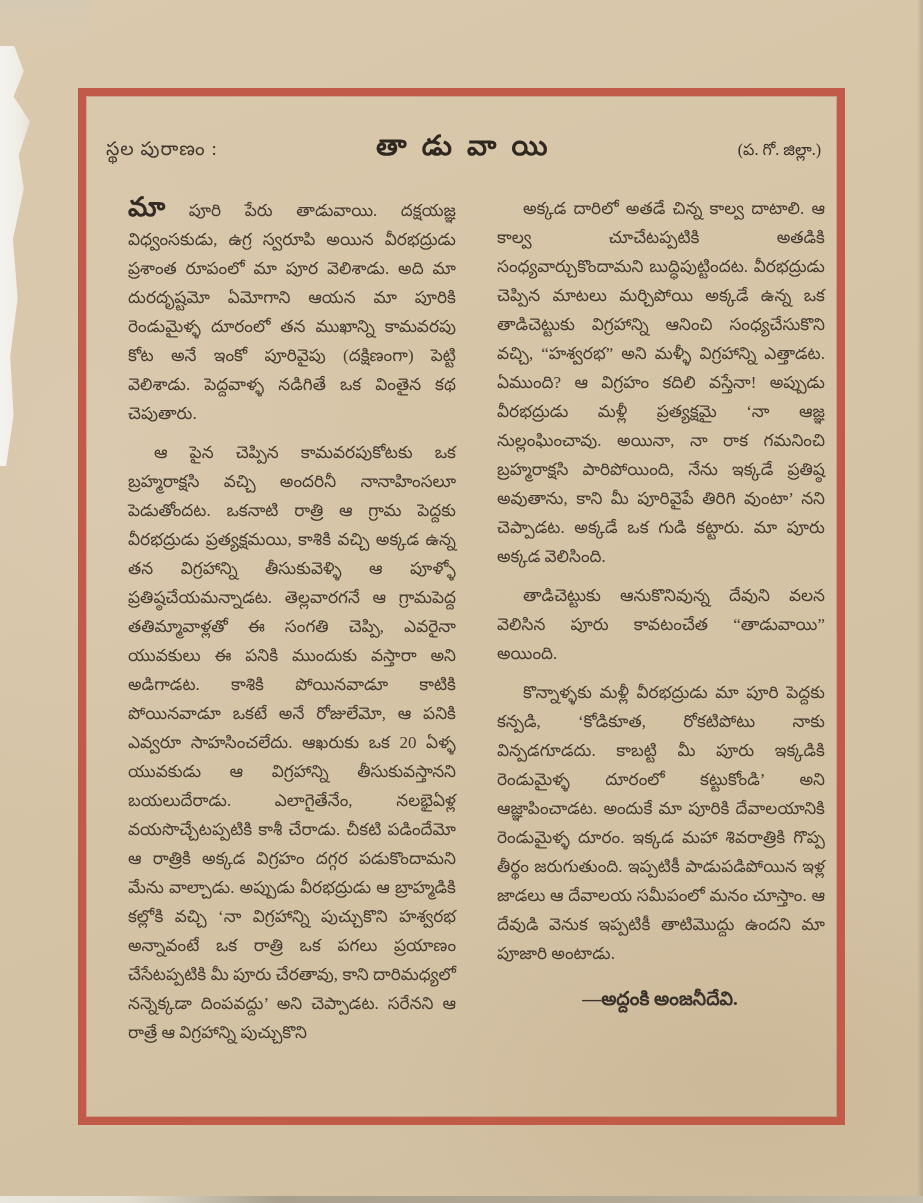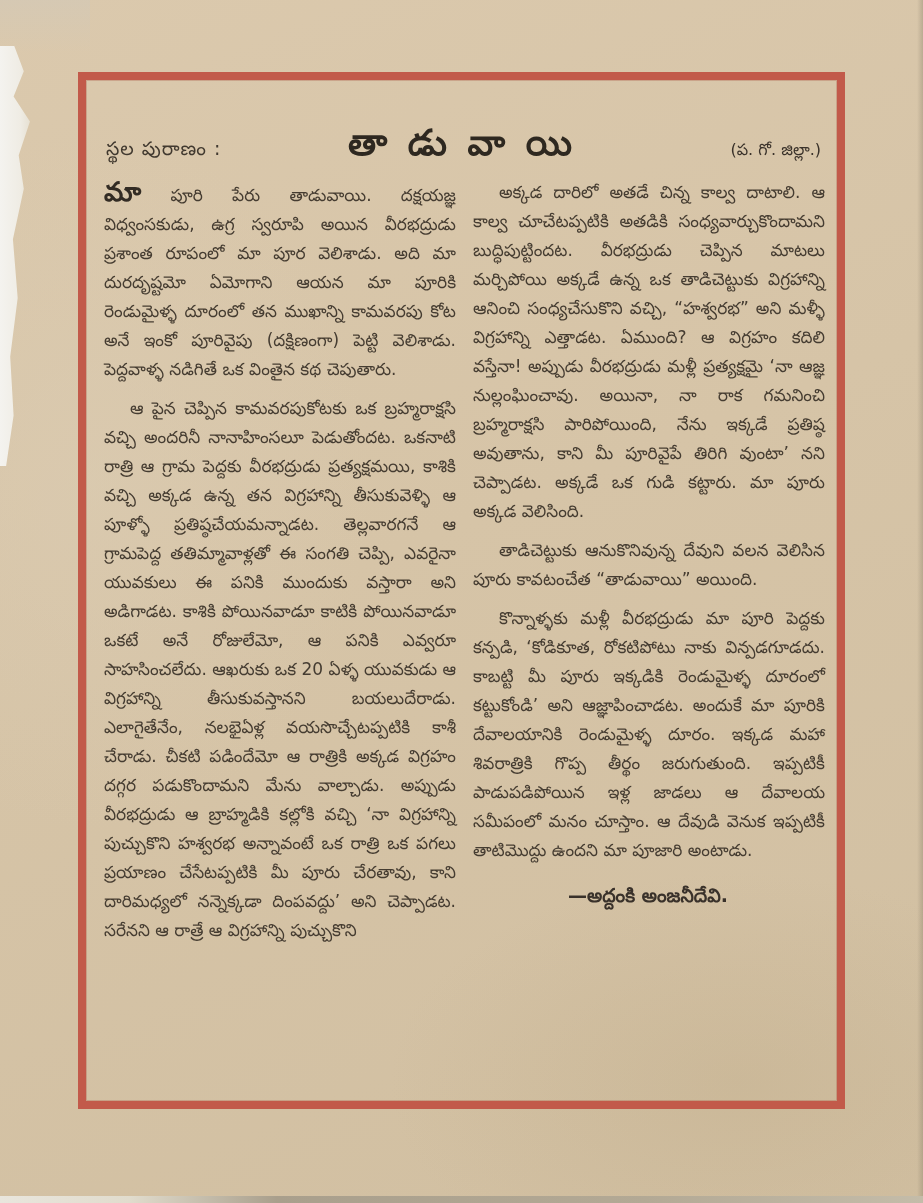--- a/index.html
+++ b/index.html
@@ -62,11 +62,12 @@
   .frame {
     position: absolute;
     left: 78px;
-    top: 72px;
+    top: 88px;
     width: 751px;
     height: 1021px;
     border: 8px solid #c25a4a;
     box-shadow: inset 0 0 0 1px rgba(160,60,45,.25);
+    font-family: Liberation Serif, serif;
   }
   .inner {
     position: absolute;

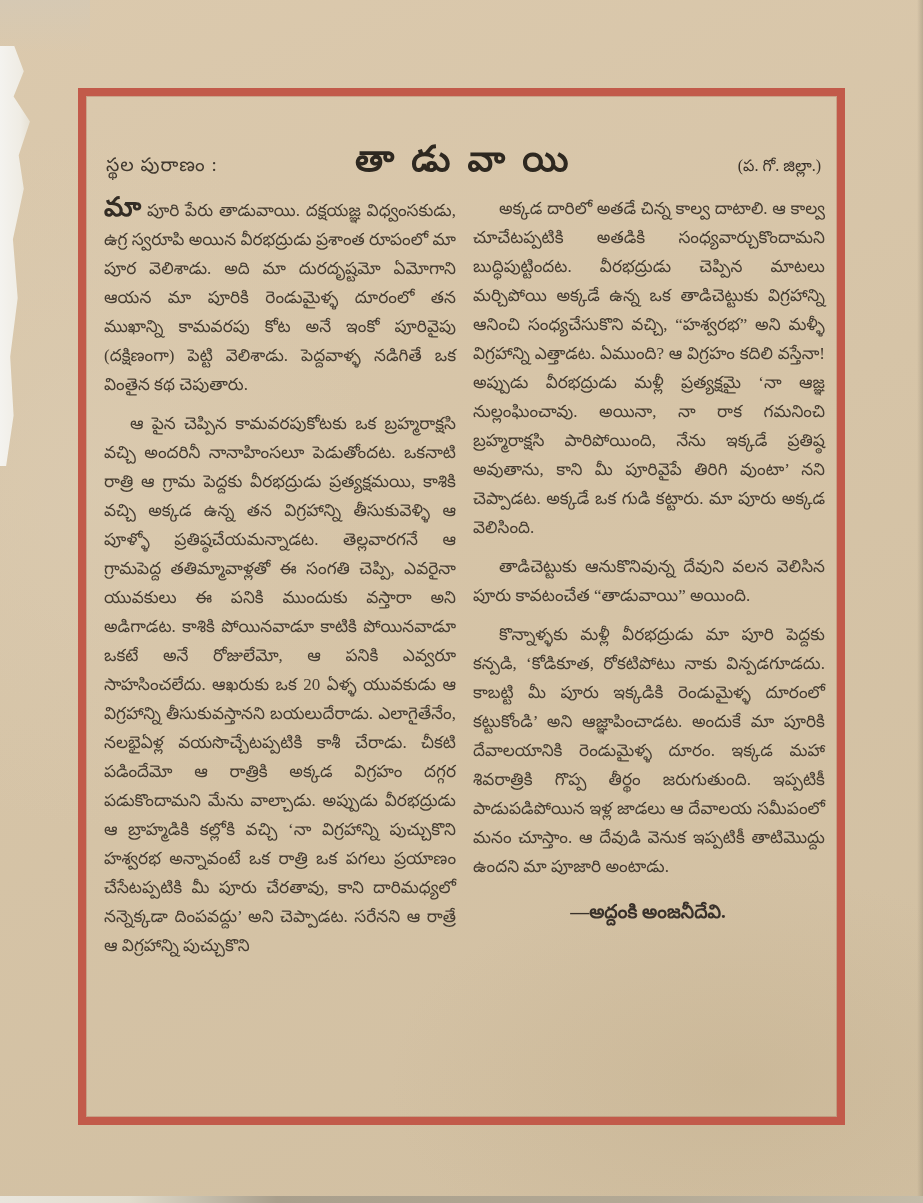--- a/index.html
+++ b/index.html
@@ -89,10 +89,10 @@
     white-space: nowrap;
   }
   .title {
-    font-size: 36px;
+    font-size: 28px;
     font-weight: bold;
     letter-spacing: 4px;
-    margin: 16px;
+    margin: 8px;
     color: #2e2820;
     white-space: nowrap;
     transform: translateX(-14px);

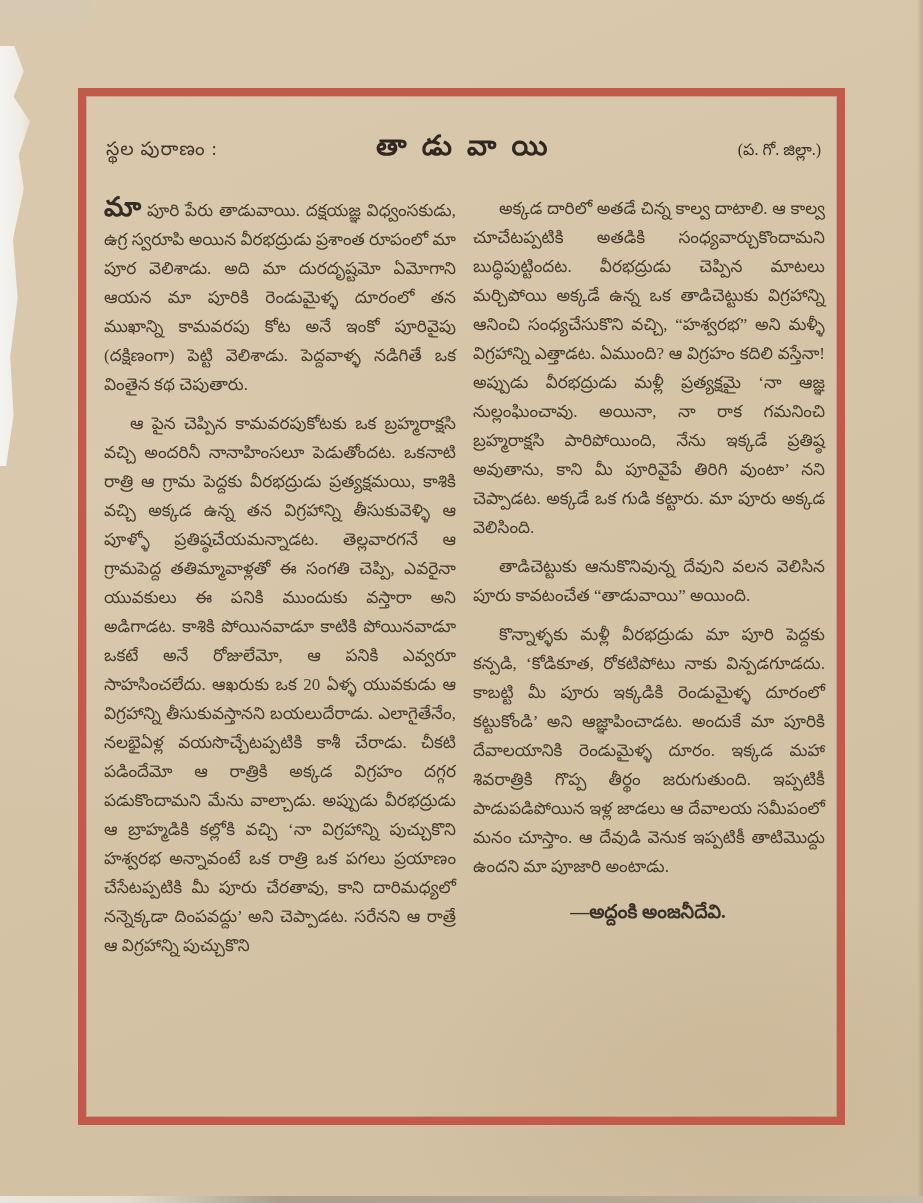--- a/index.html
+++ b/index.html
@@ -113,6 +113,7 @@
     font-size: 17px;
     line-height: 29px;
     color: #453c31;
+    margin-left: 24px;
   }
   .para {
     margin: 0 0 10px 0;

